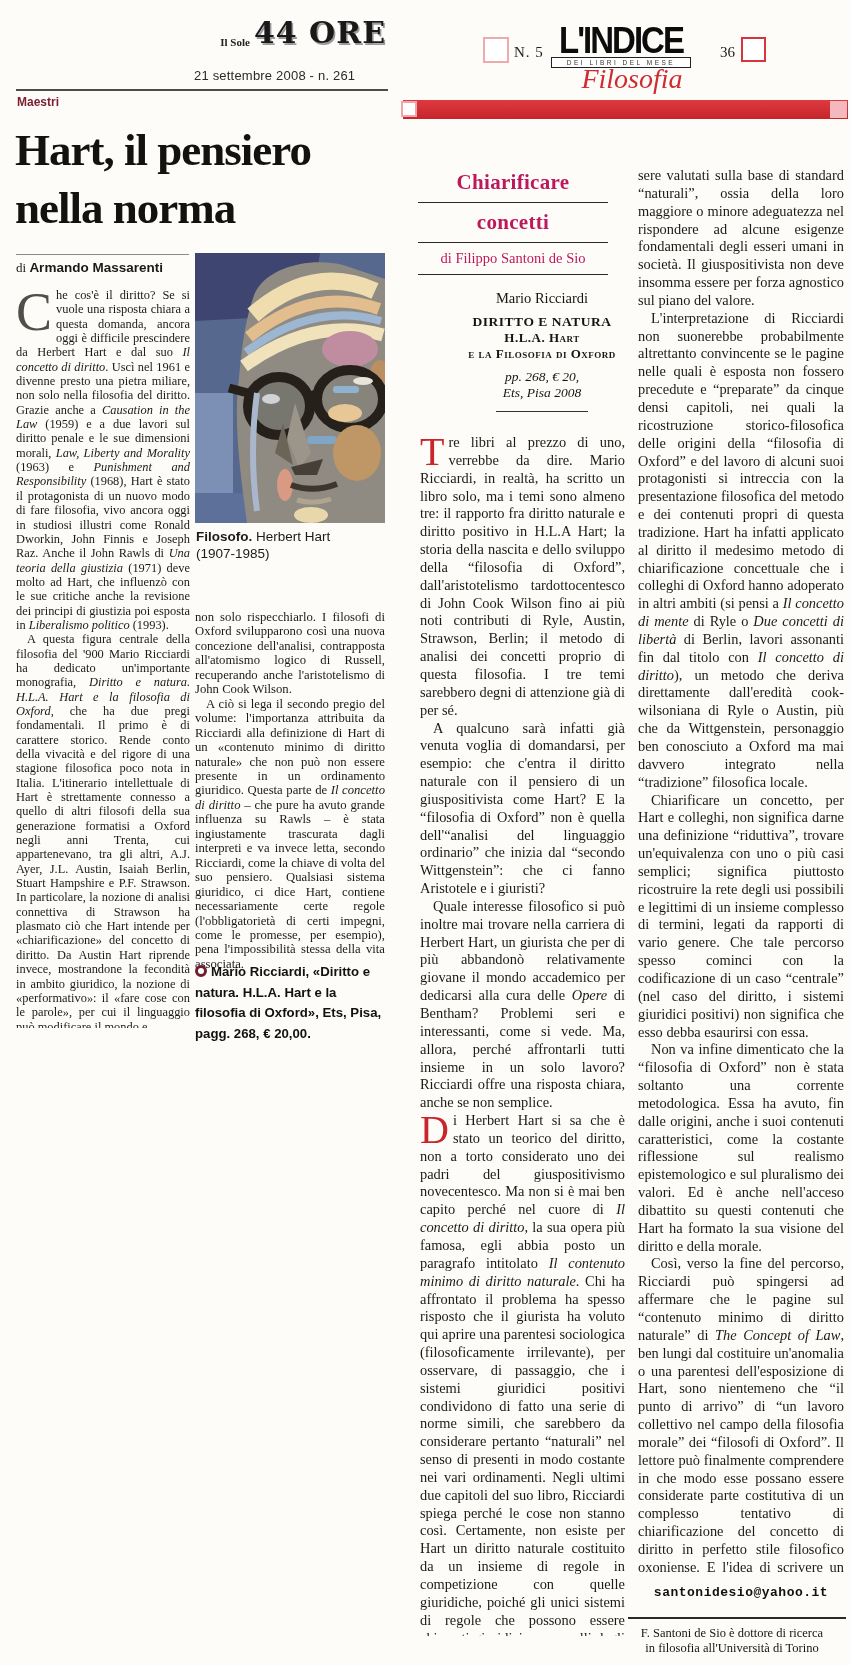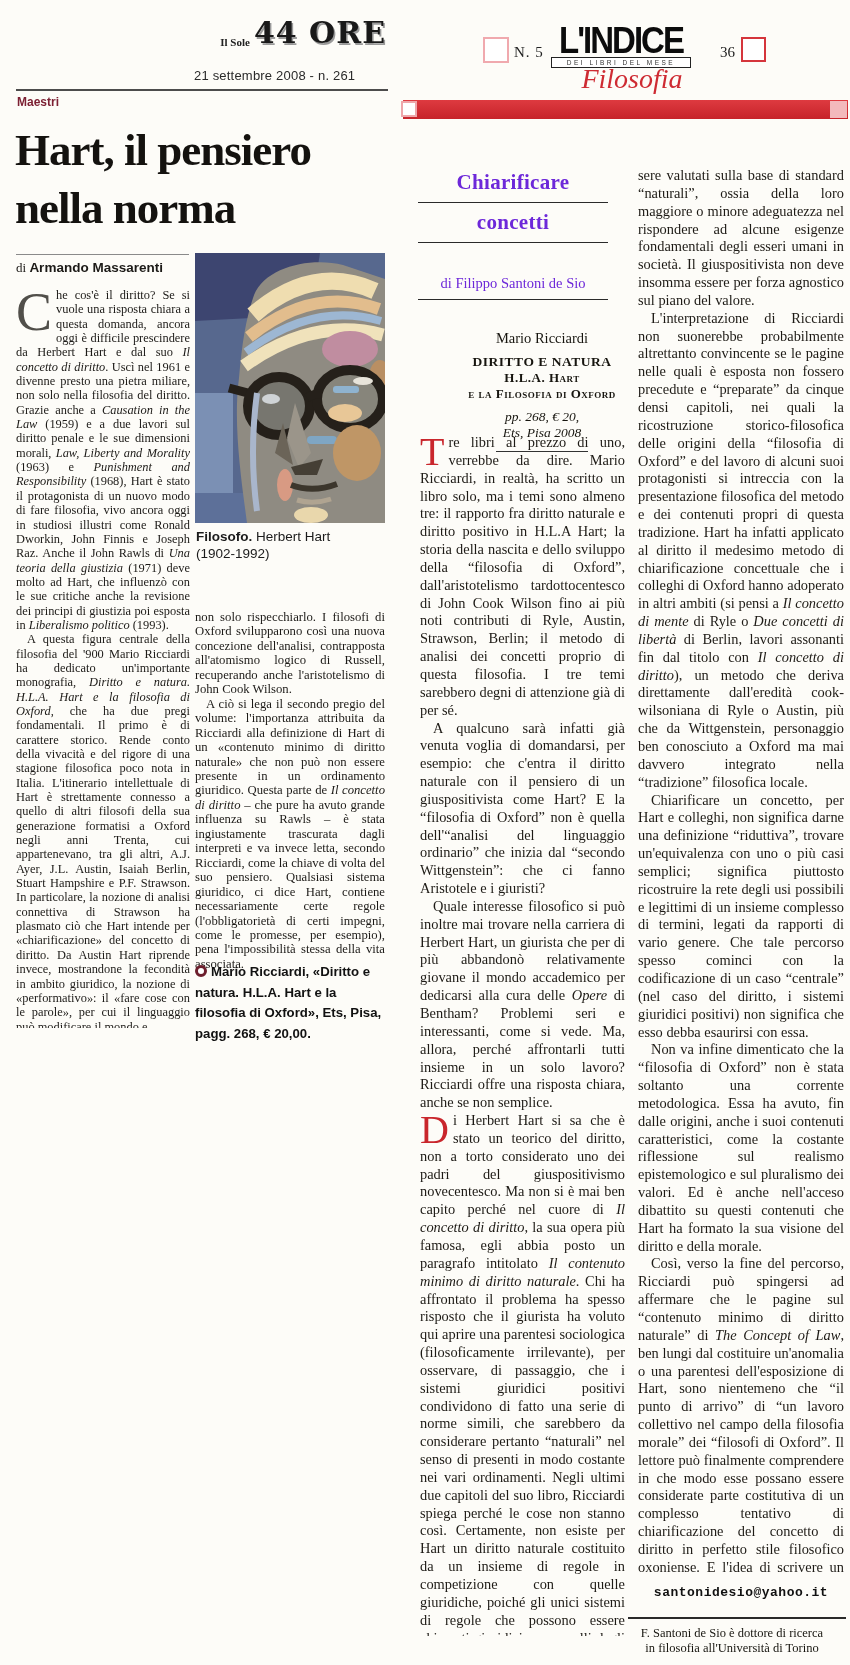--- a/index.html
+++ b/index.html
@@ -43,7 +43,7 @@
   .red-bar{position:absolute;left:403px;top:100px;width:445px;height:19px;background:linear-gradient(#de3a40,#c6232a);}
   .bar-sq-l{left:401px;top:101px;width:16px;height:16px;border:2px solid #eea6aa;background:#fff;}
   .bar-sq-r{left:830px;top:101px;width:17px;height:17px;background:#f3b9bc;}
-  .indice-head{position:absolute;left:418px;top:163px;width:190px;text-align:center;color:#6d28d9;}
+  .indice-head{position:absolute;left:418px;top:163px;width:190px;text-align:center;color:#be185d;}
   .ih-row{border-bottom:1px solid #2a2a2a;padding:6px 0 7px;}
   .ih-title{font-size:21px;font-weight:bold;line-height:26px;letter-spacing:.3px;}
   .ih-byline{font-size:14.5px;line-height:18px;margin-top:25px;}

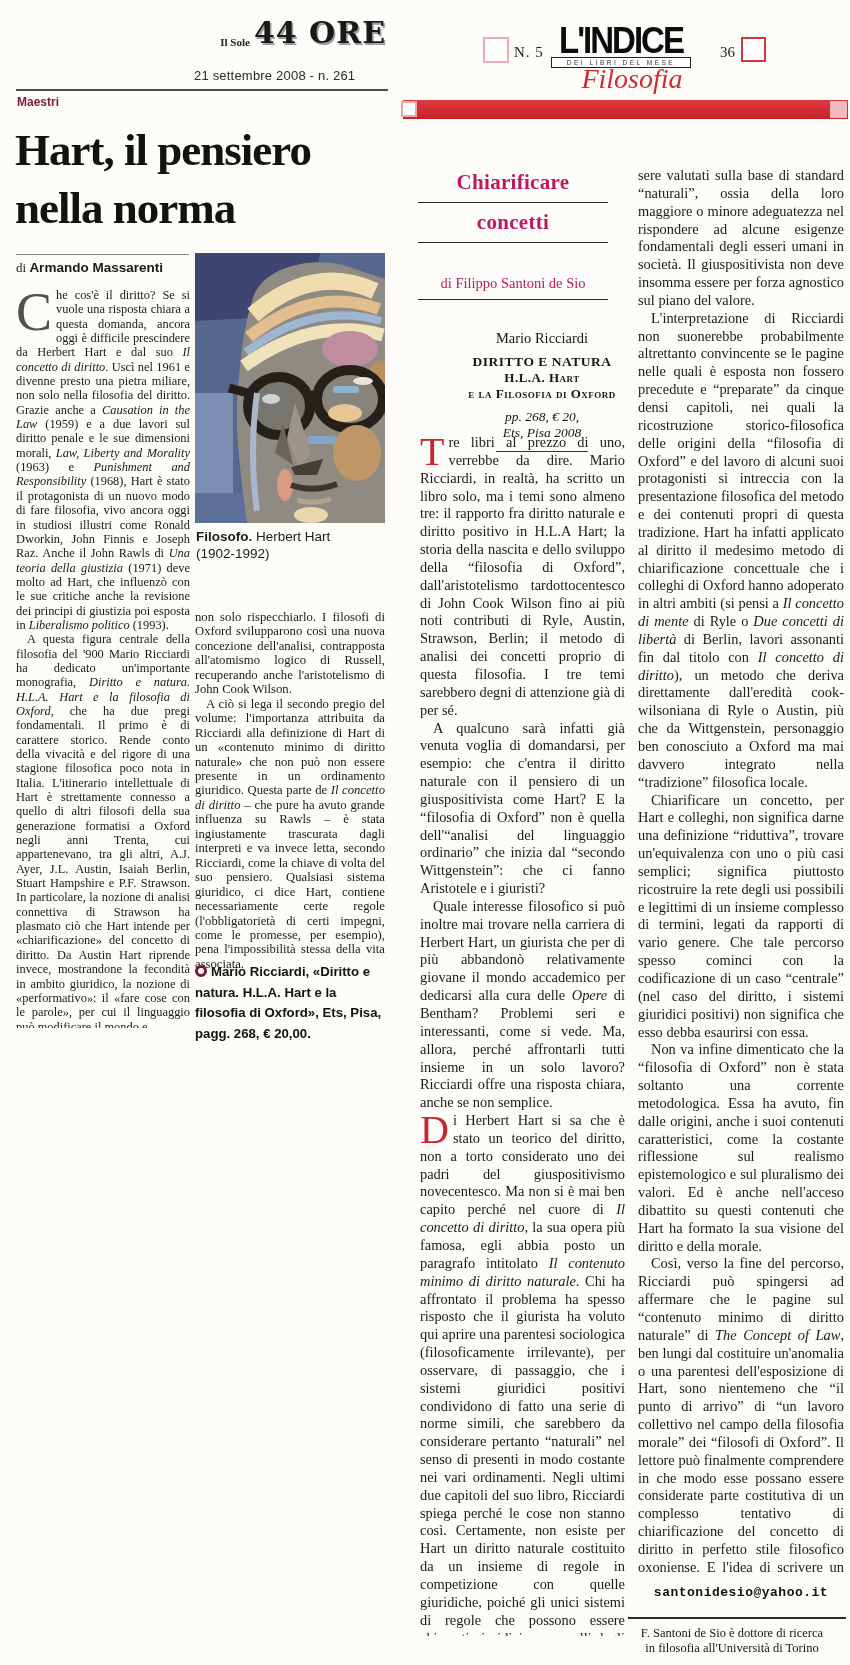--- a/index.html
+++ b/index.html
@@ -46,7 +46,7 @@
   .indice-head{position:absolute;left:418px;top:163px;width:190px;text-align:center;color:#be185d;}
   .ih-row{border-bottom:1px solid #2a2a2a;padding:6px 0 7px;}
   .ih-title{font-size:21px;font-weight:bold;line-height:26px;letter-spacing:.3px;}
-  .ih-byline{font-size:14.5px;line-height:18px;margin-top:25px;}
+  .ih-byline{font-size:14.5px;line-height:18px;}
   .indice-book{position:absolute;left:436px;top:290px;width:212px;text-align:center;color:#17150f;margin-top:40px;}
   .bk-author{font-size:14.5px;margin-bottom:7px;}
   .bk-t1{font-size:13.5px;font-weight:bold;letter-spacing:.5px;}

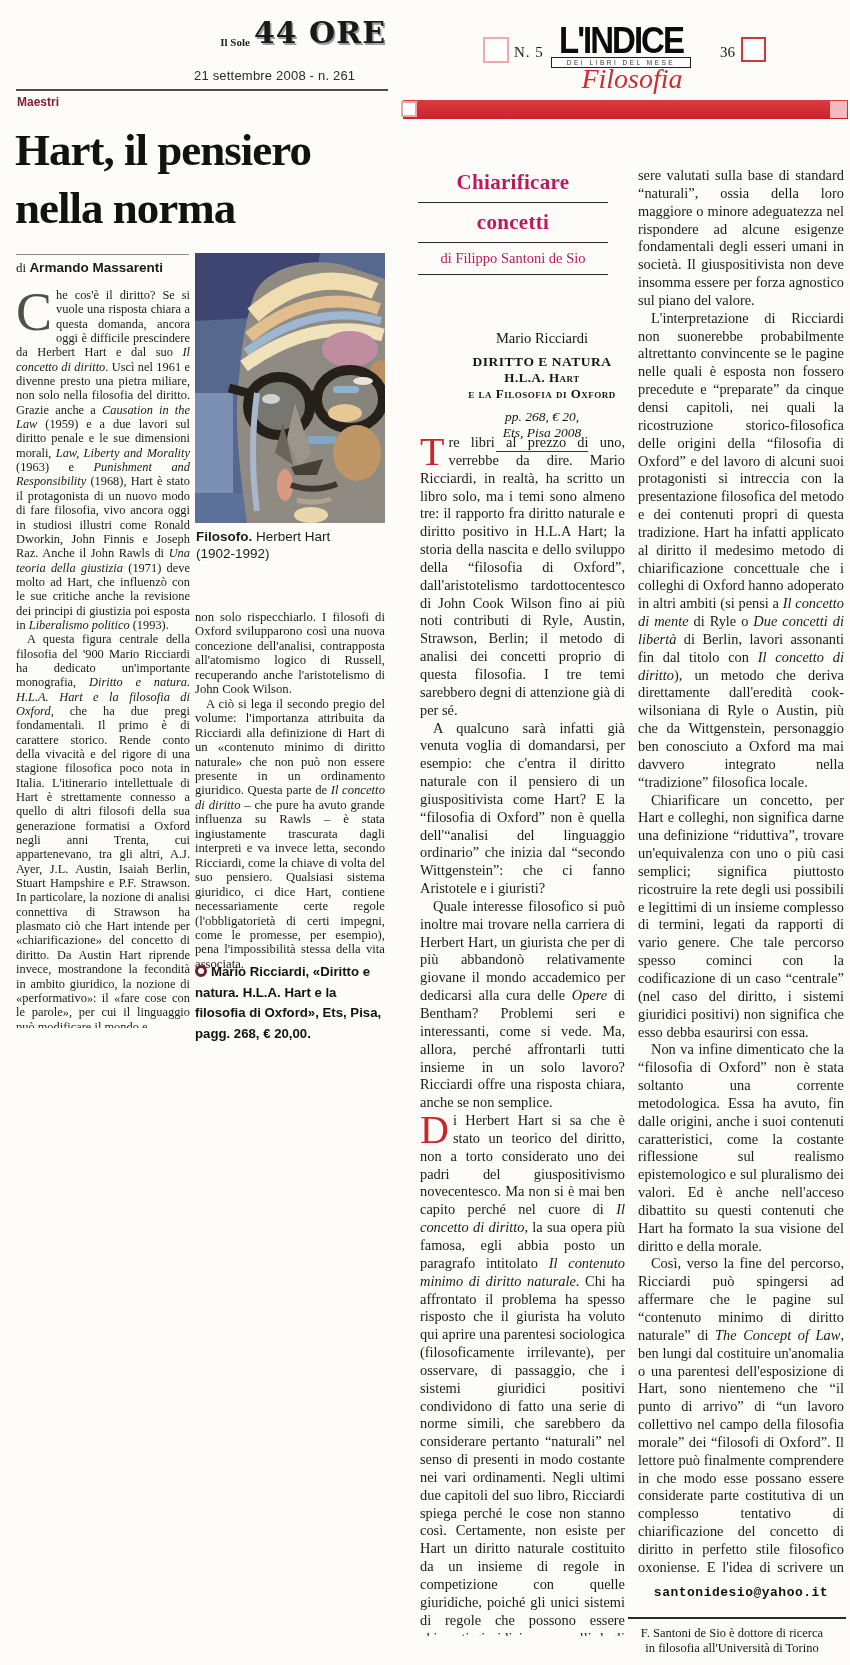--- a/index.html
+++ b/index.html
@@ -47,7 +47,7 @@
   .ih-row{border-bottom:1px solid #2a2a2a;padding:6px 0 7px;}
   .ih-title{font-size:21px;font-weight:bold;line-height:26px;letter-spacing:.3px;}
   .ih-byline{font-size:14.5px;line-height:18px;}
-  .indice-book{position:absolute;left:436px;top:290px;width:212px;text-align:center;color:#17150f;margin-top:40px;}
+  .indice-book{position:absolute;left:436px;top:290px;width:212px;text-align:center;color:#17150f;}
   .bk-author{font-size:14.5px;margin-bottom:7px;}
   .bk-t1{font-size:13.5px;font-weight:bold;letter-spacing:.5px;}
   .bk-caps{font-size:13px;font-weight:bold;font-variant:small-caps;letter-spacing:.5px;}

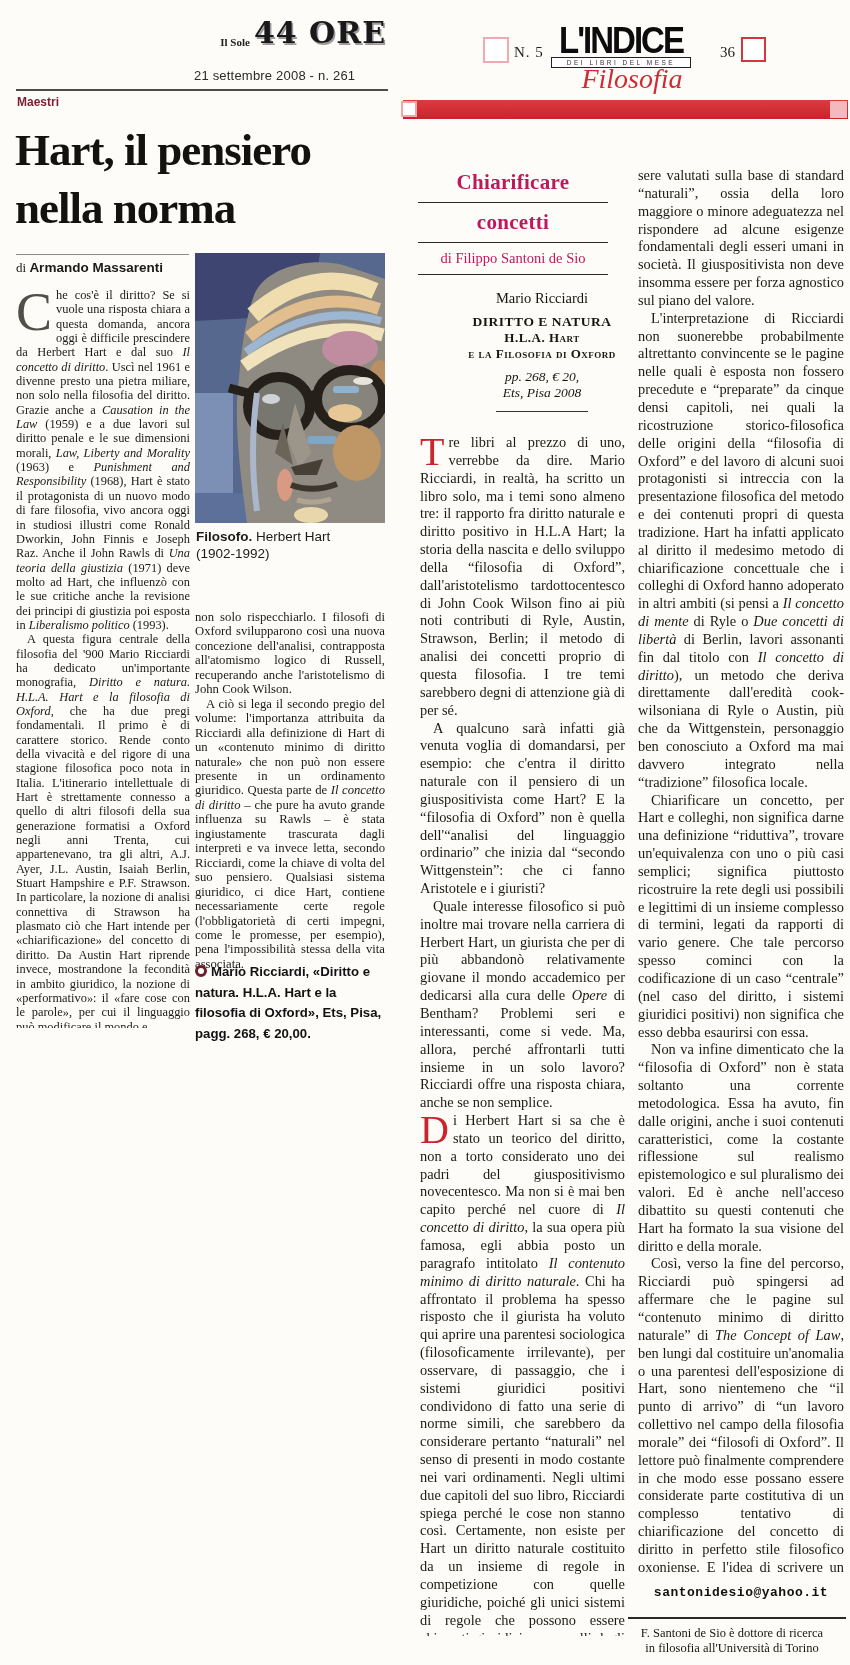--- a/index.html
+++ b/index.html
@@ -123,7 +123,7 @@
     <div class="caption">
       <span class="cap-b">Filosofo.</span>
       <span>Herbert Hart</span><br>
-      <span>(1902-1992)</span>
+      <span>(1907-1985)</span>
     </div>
 
     <div class="sole-col2 just">

